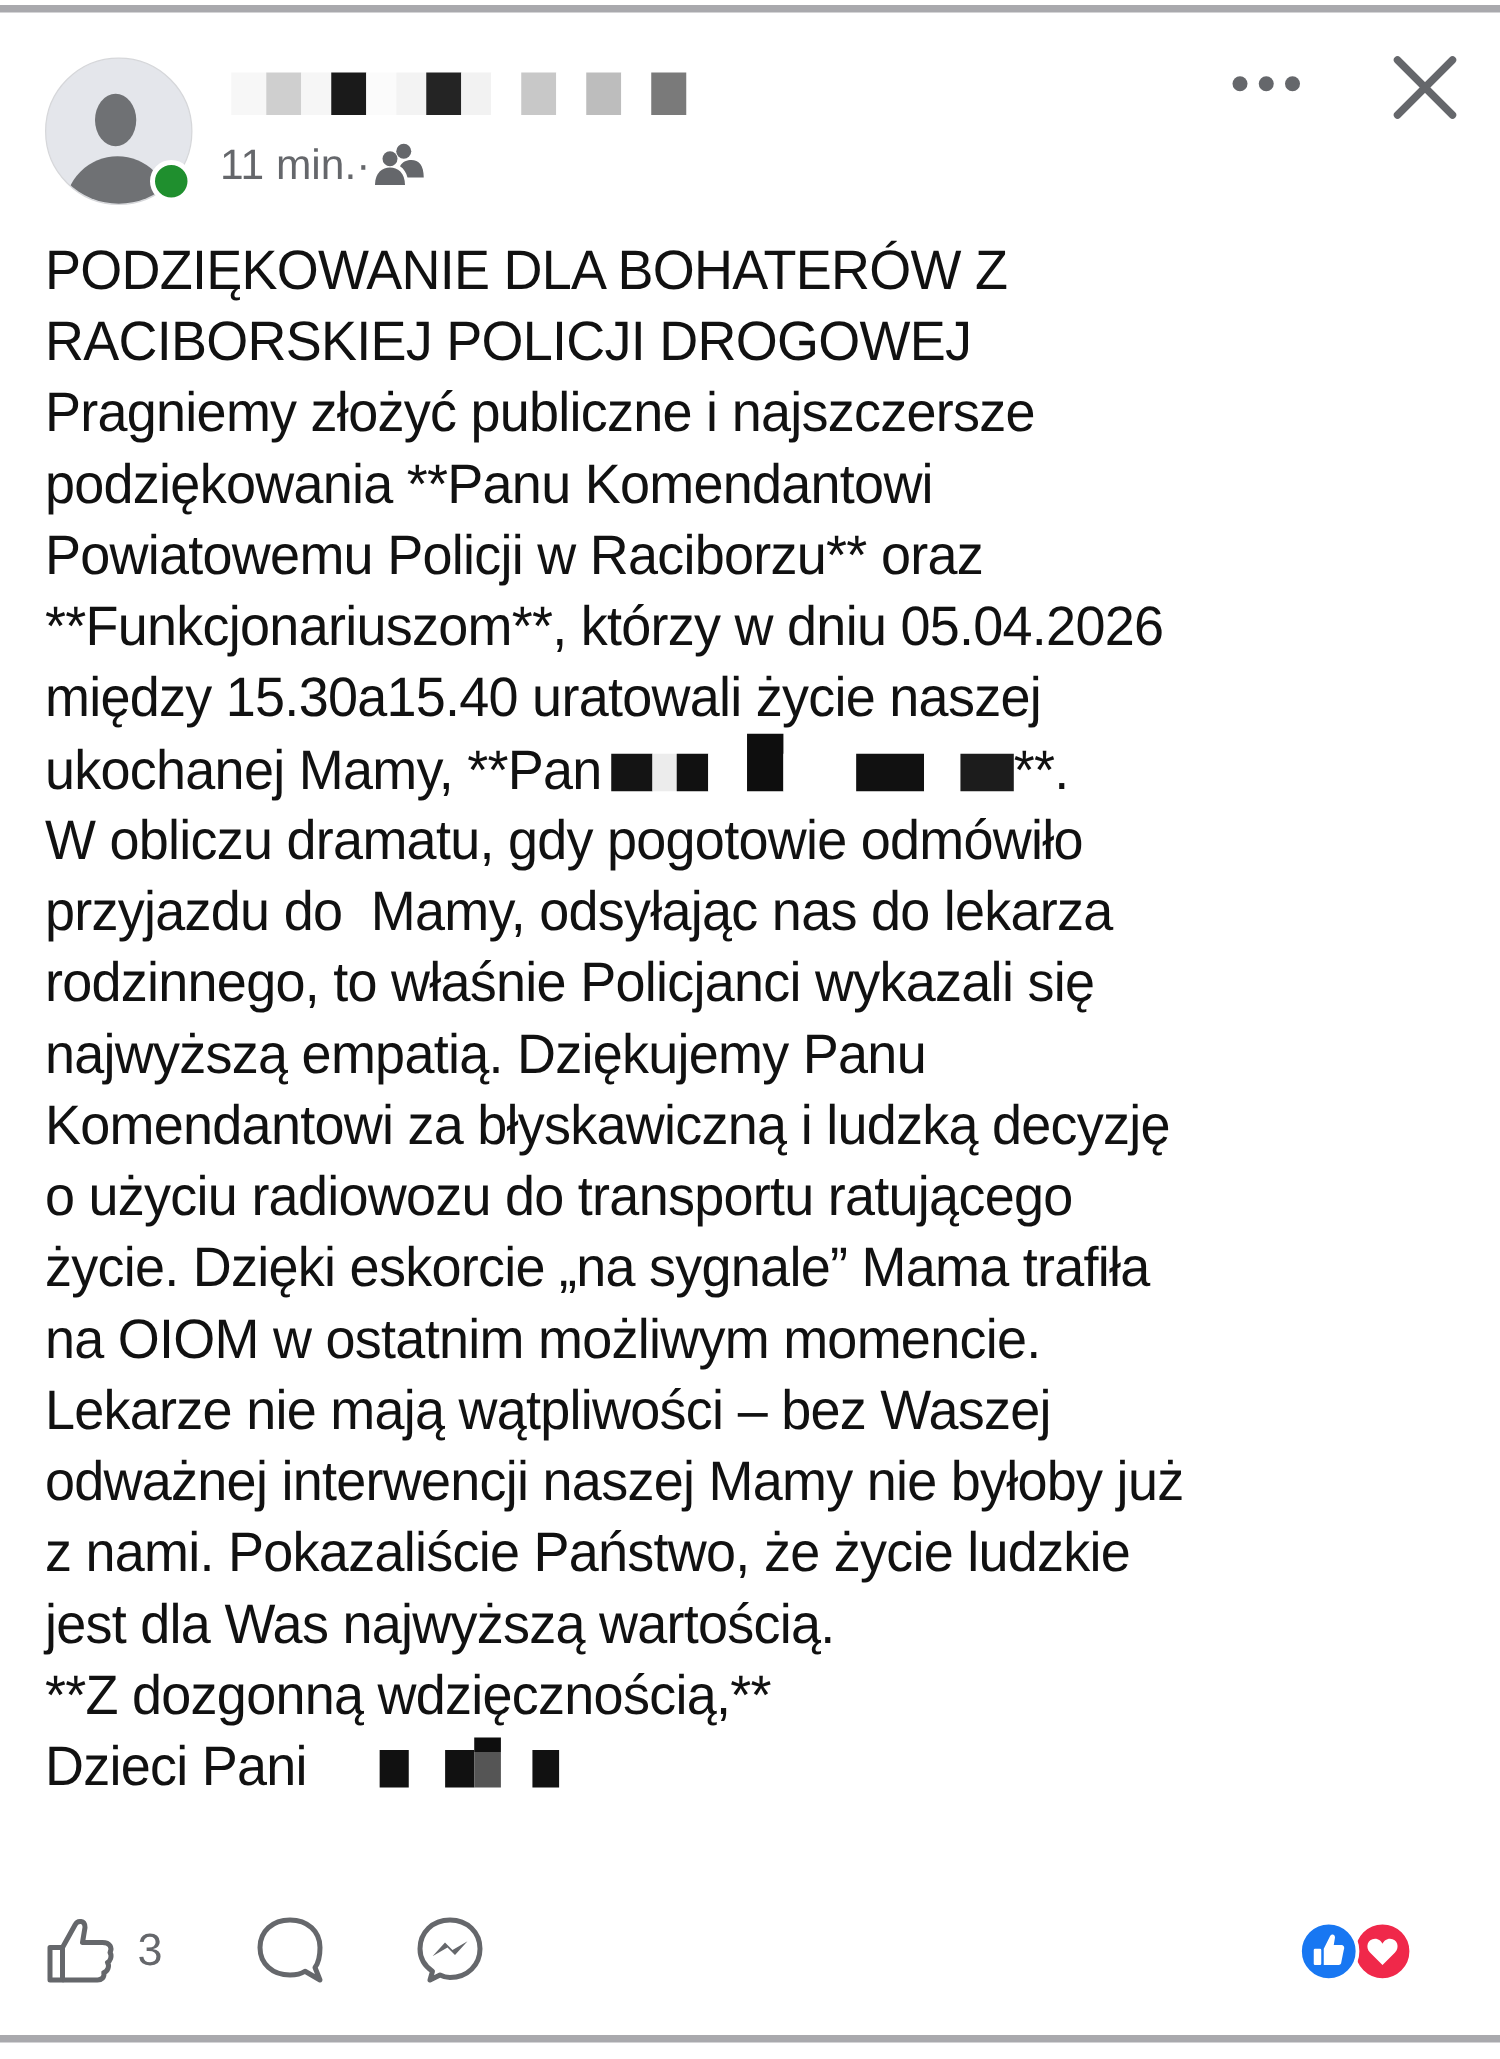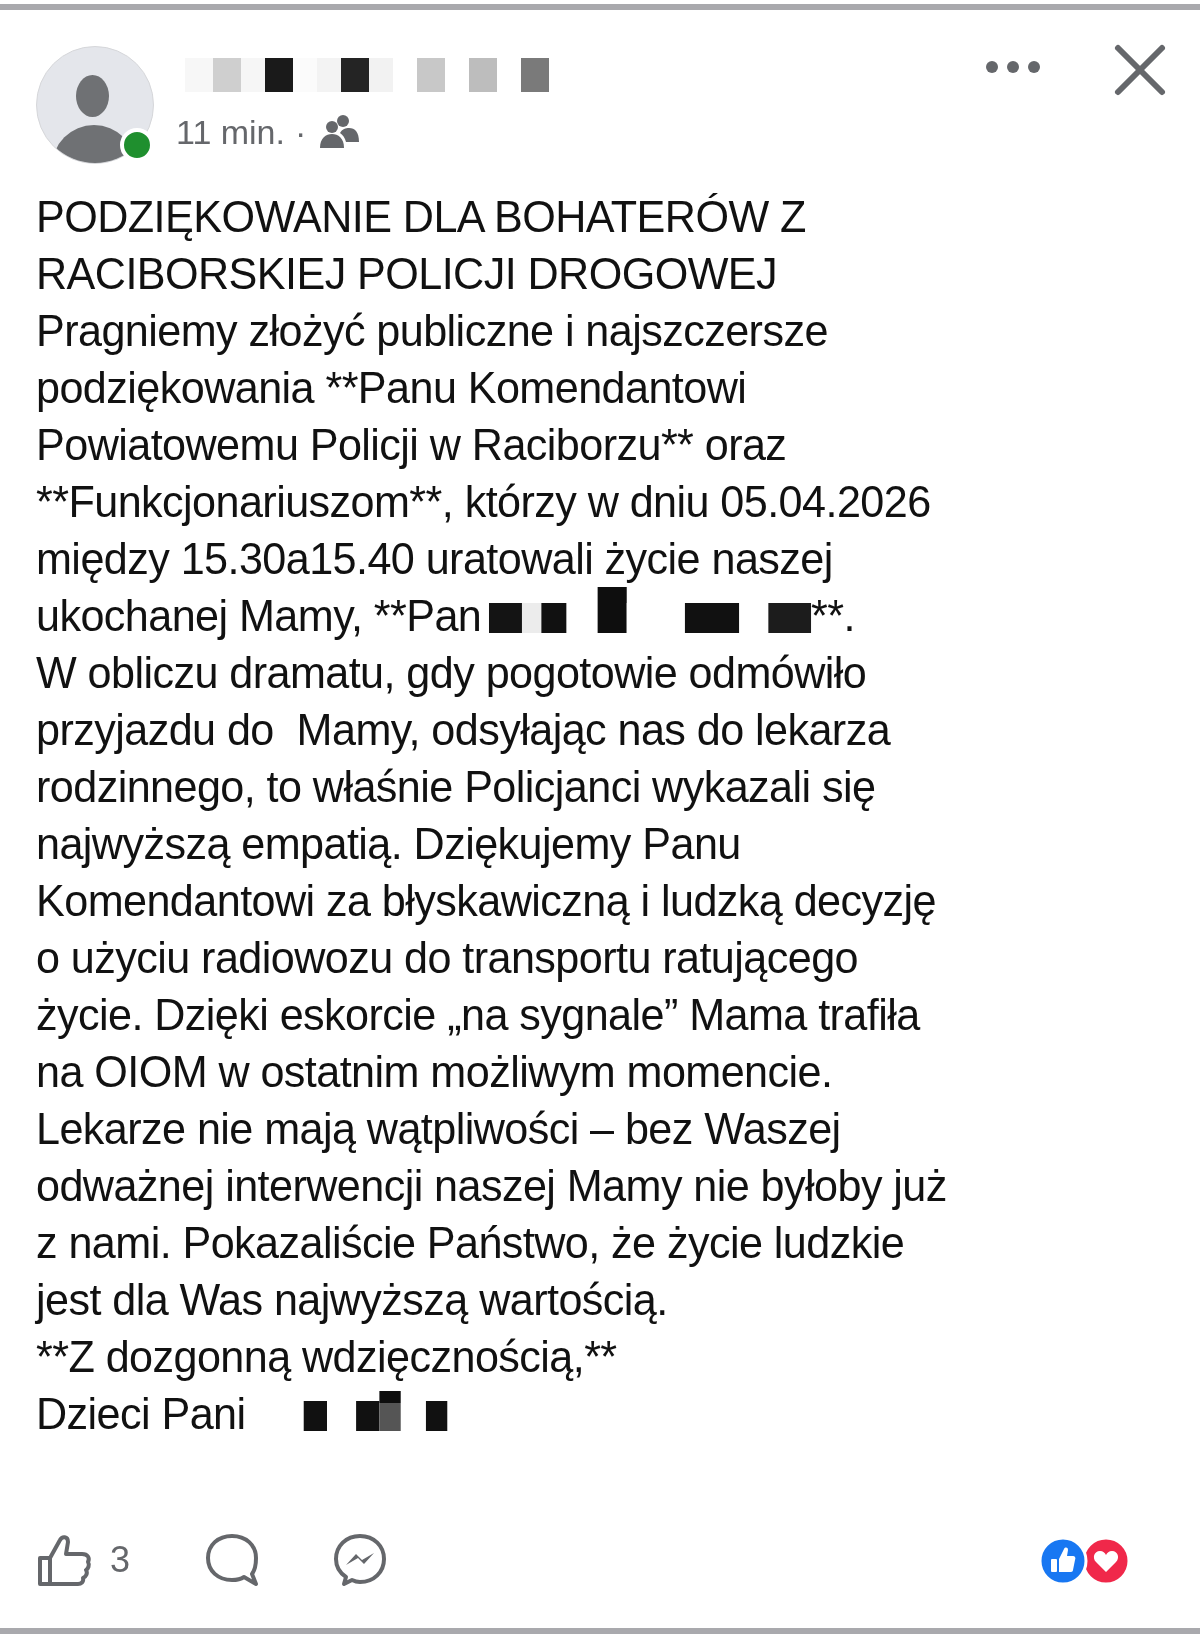--- a/index.html
+++ b/index.html
@@ -75,7 +75,6 @@
     color: #65676b;
     display: flex;
     align-items: center;
-    gap: 10px;
     justify-content: space-between;
   }
   .group-icon { width: 46px; height: 40px; }

